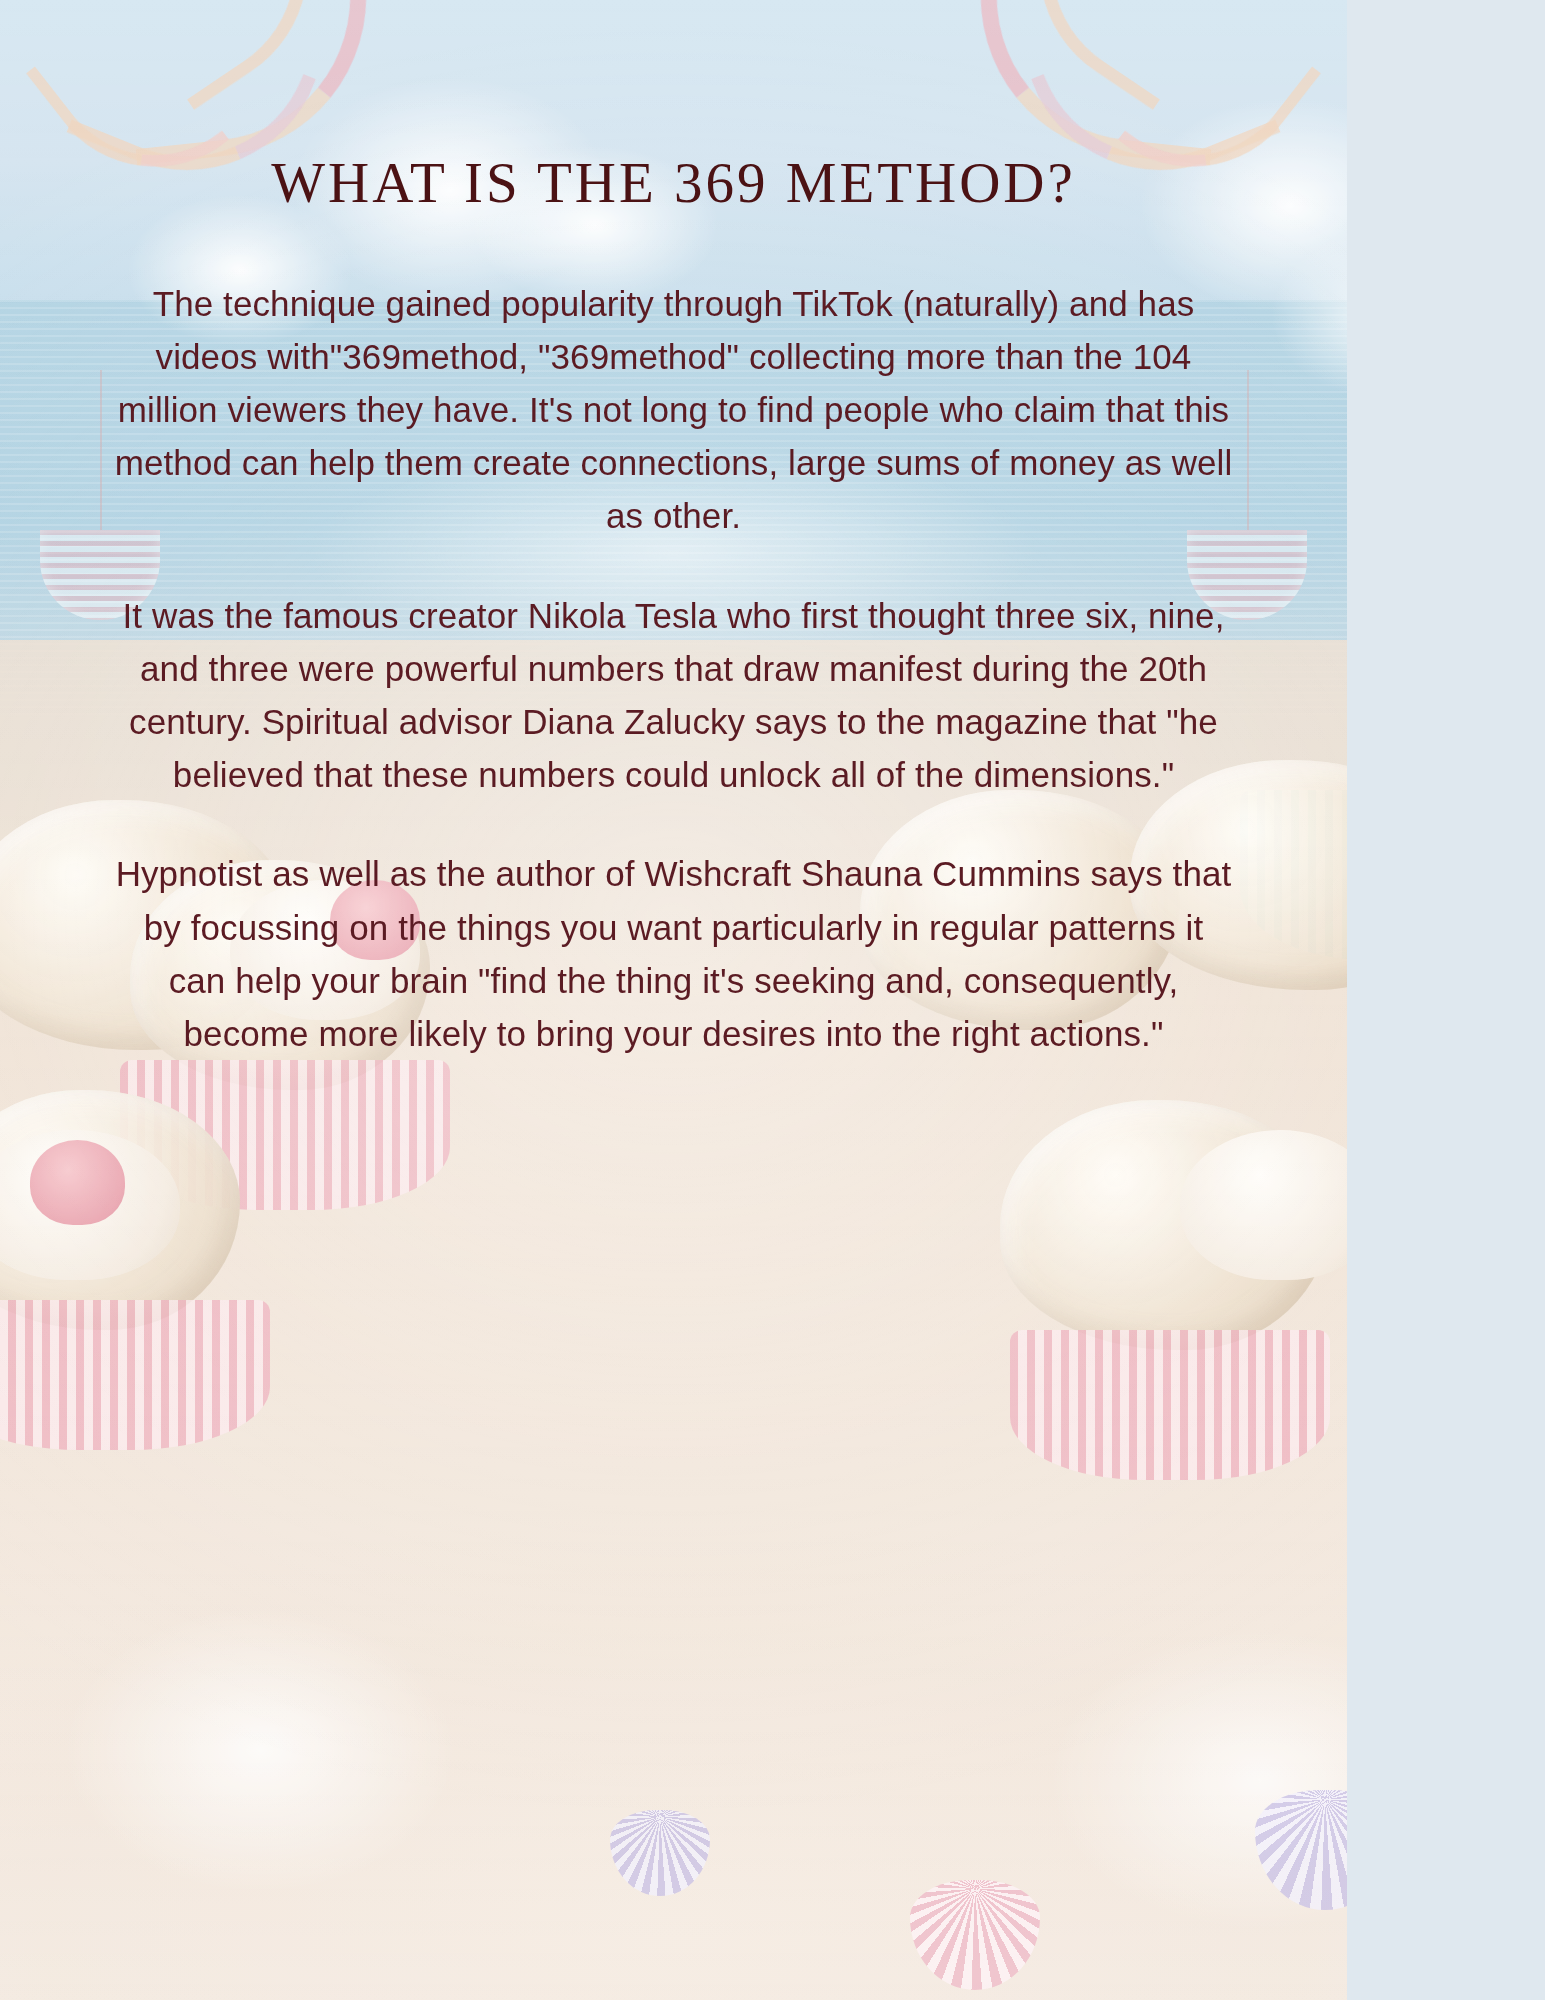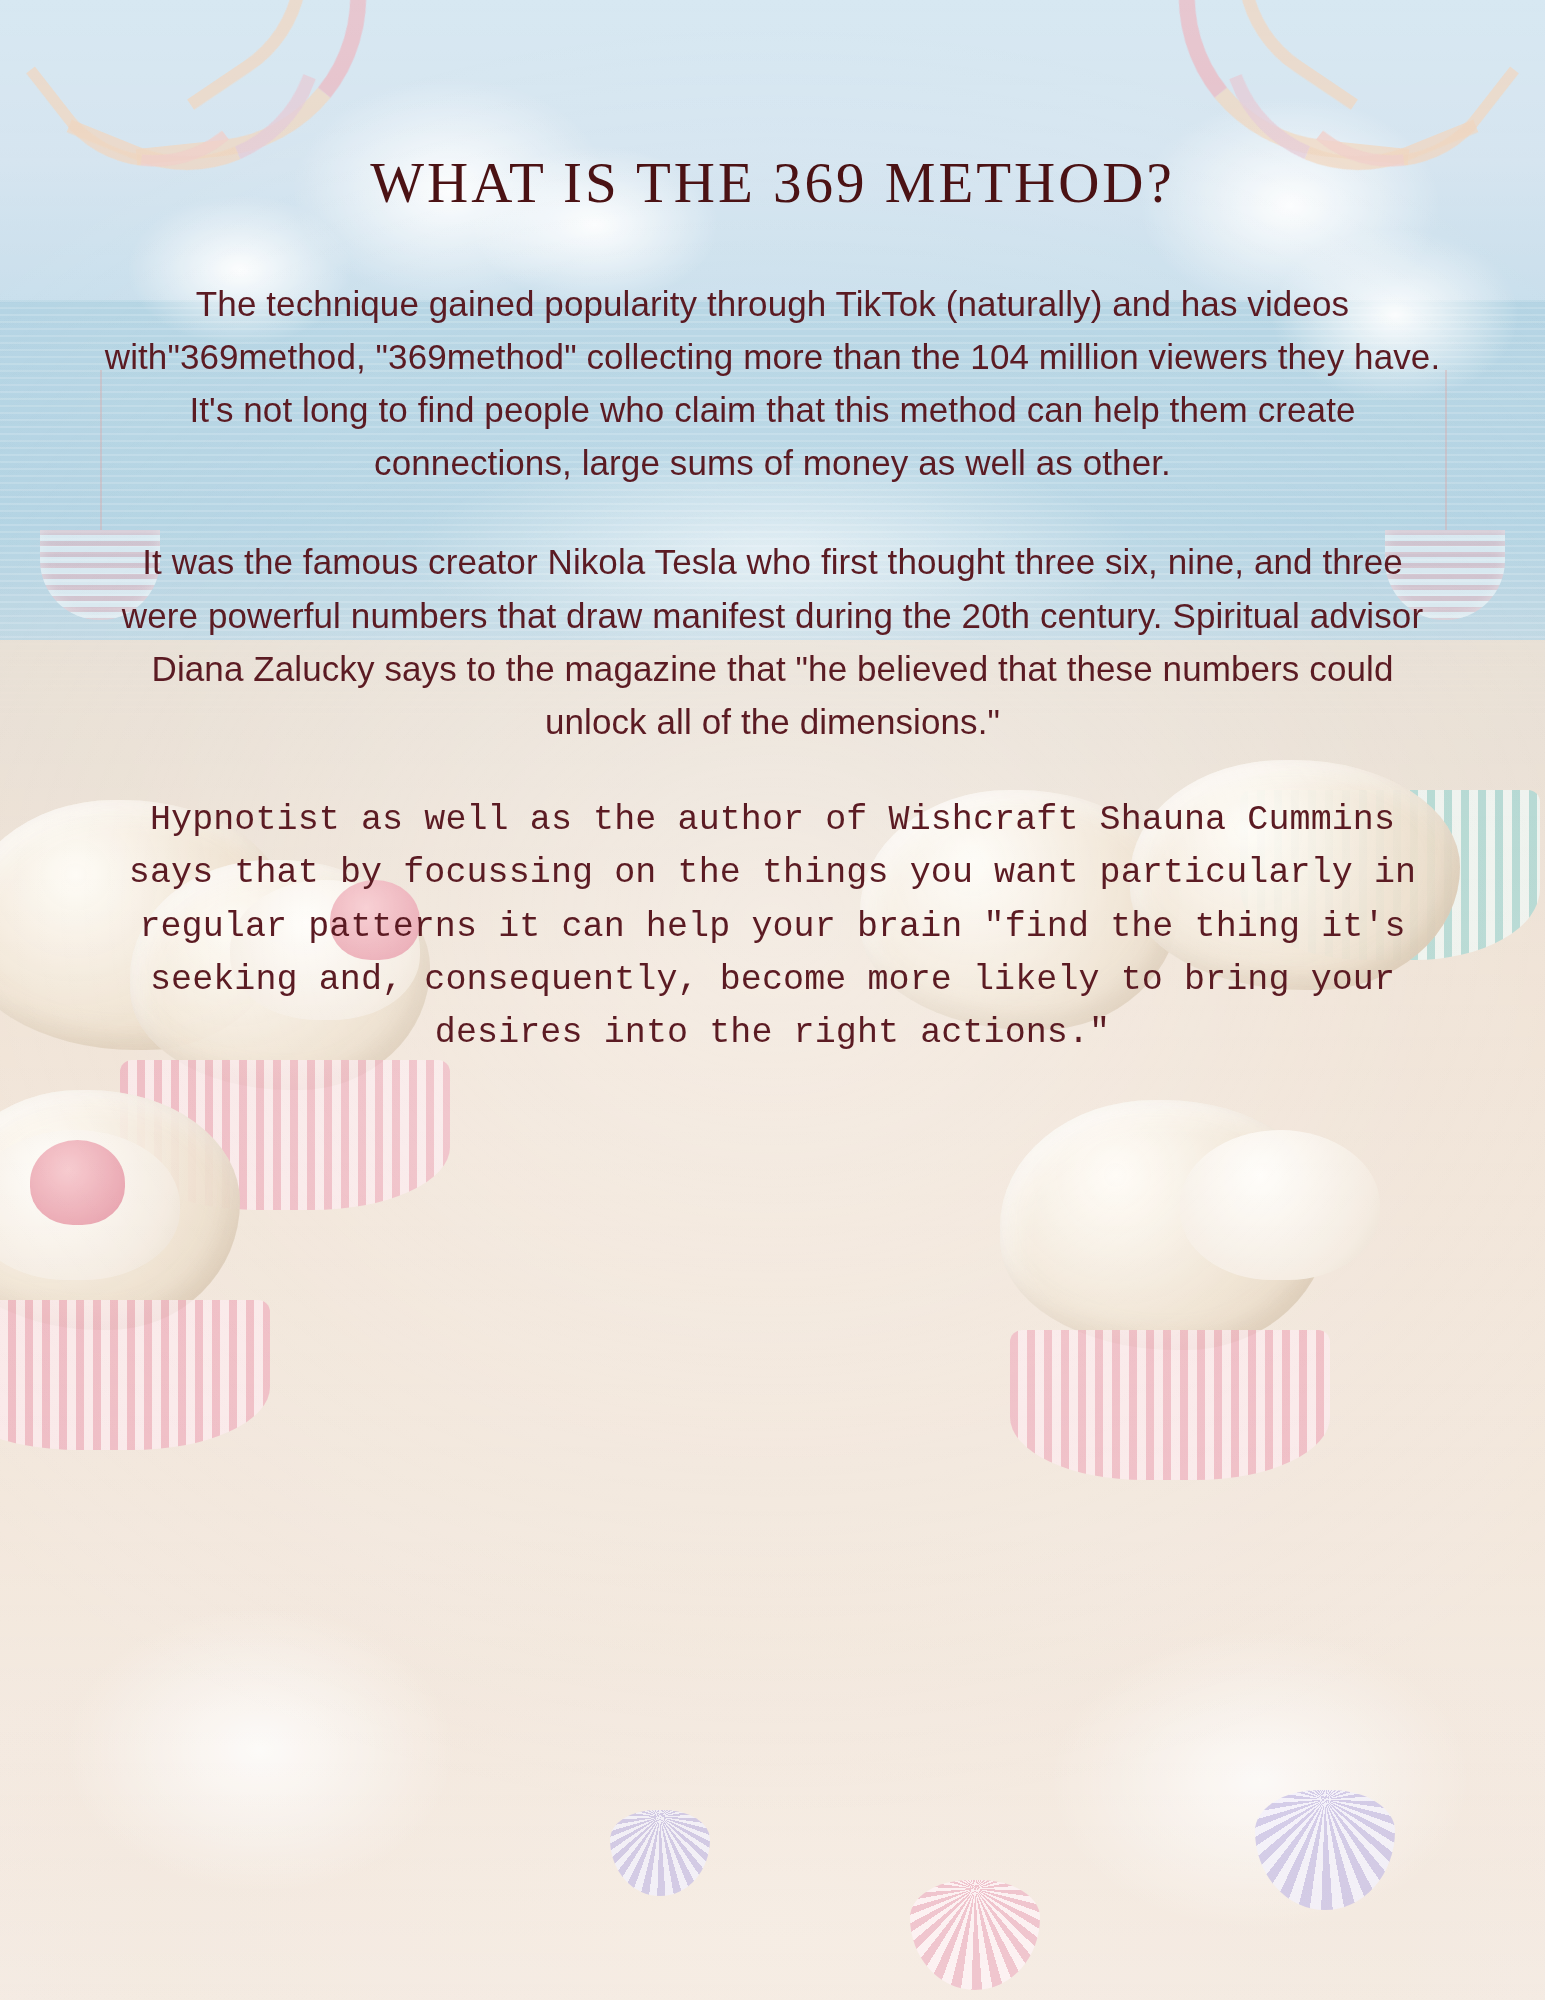--- a/index.html
+++ b/index.html
@@ -17,7 +17,7 @@
   
   .page {
     position: relative;
-    width: 1545px;
+    width: 1347px;
     height: 2000px;
     overflow: hidden;
   }

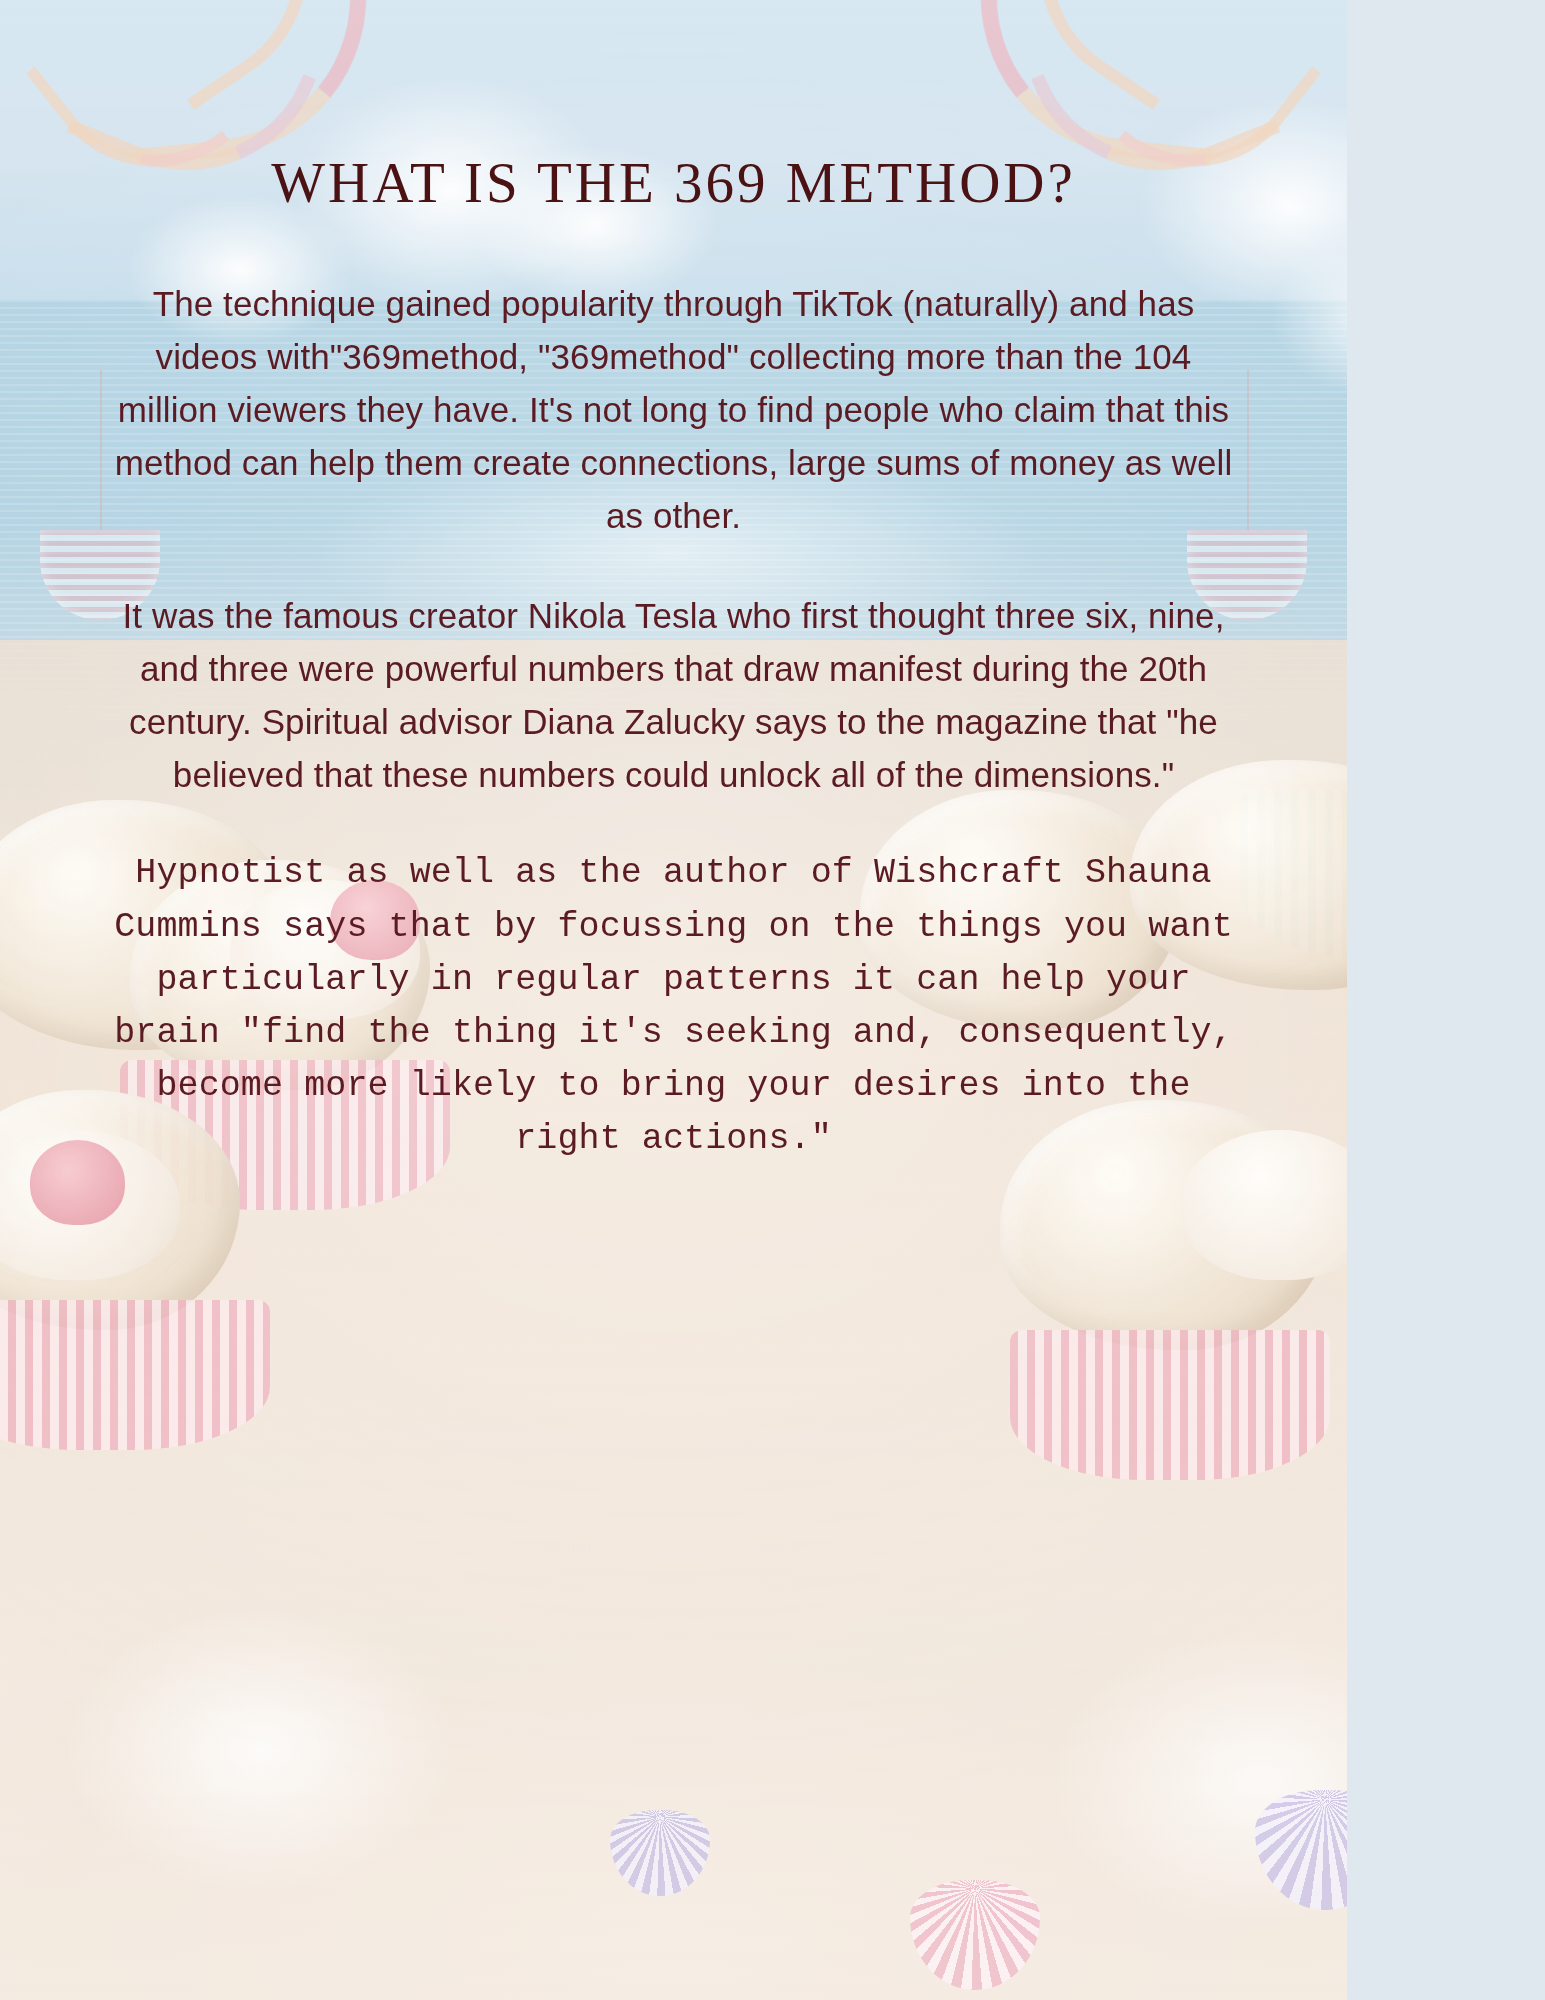--- a/index.html
+++ b/index.html
@@ -235,7 +235,7 @@
   .para.p2 { padding: 0 6px; }
   .para.p3 { padding: 0 6px; }
   .para.p4 { padding: 0 60px; }
-  .para.p5 { padding: 0 18px; margin-bottom: 0; font-family: Liberation Mono, monospace; }
+  .para.p5 { padding: 0 18px; margin-bottom: 0; }
 </style>
 </head>
 <body>

